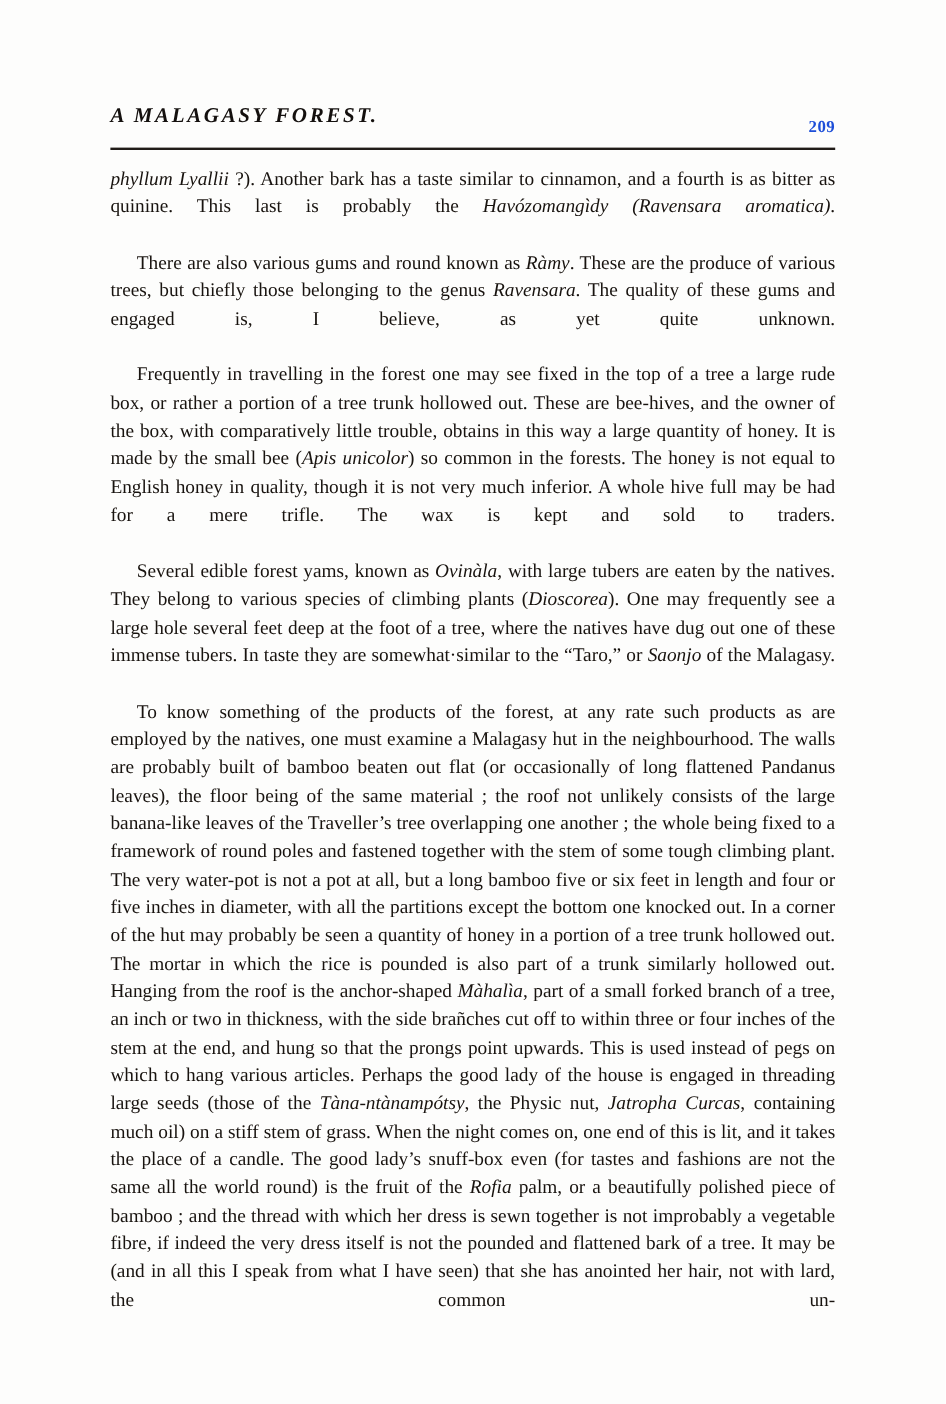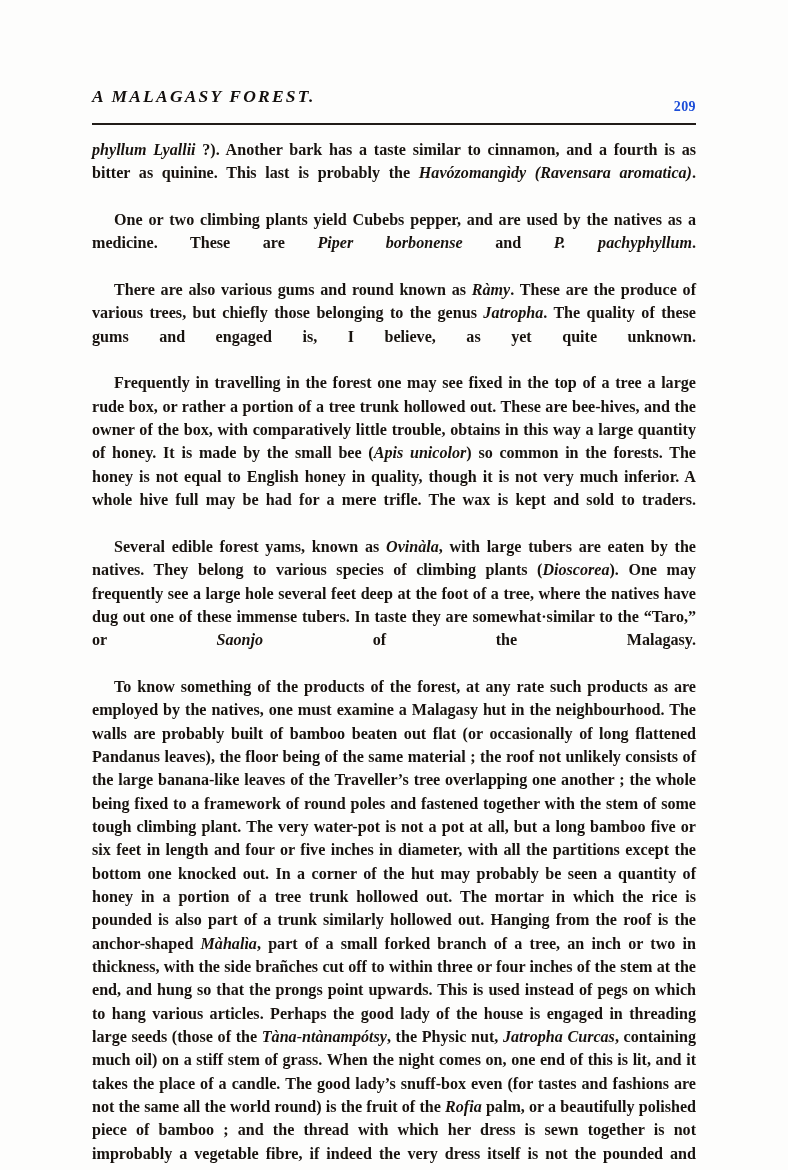--- a/index.html
+++ b/index.html
@@ -67,7 +67,6 @@
   .body-text p {
     margin: 0;
     text-indent: 22px;
-    font-weight: bold;
   }
   .body-text p.no-indent {
     text-indent: 0;

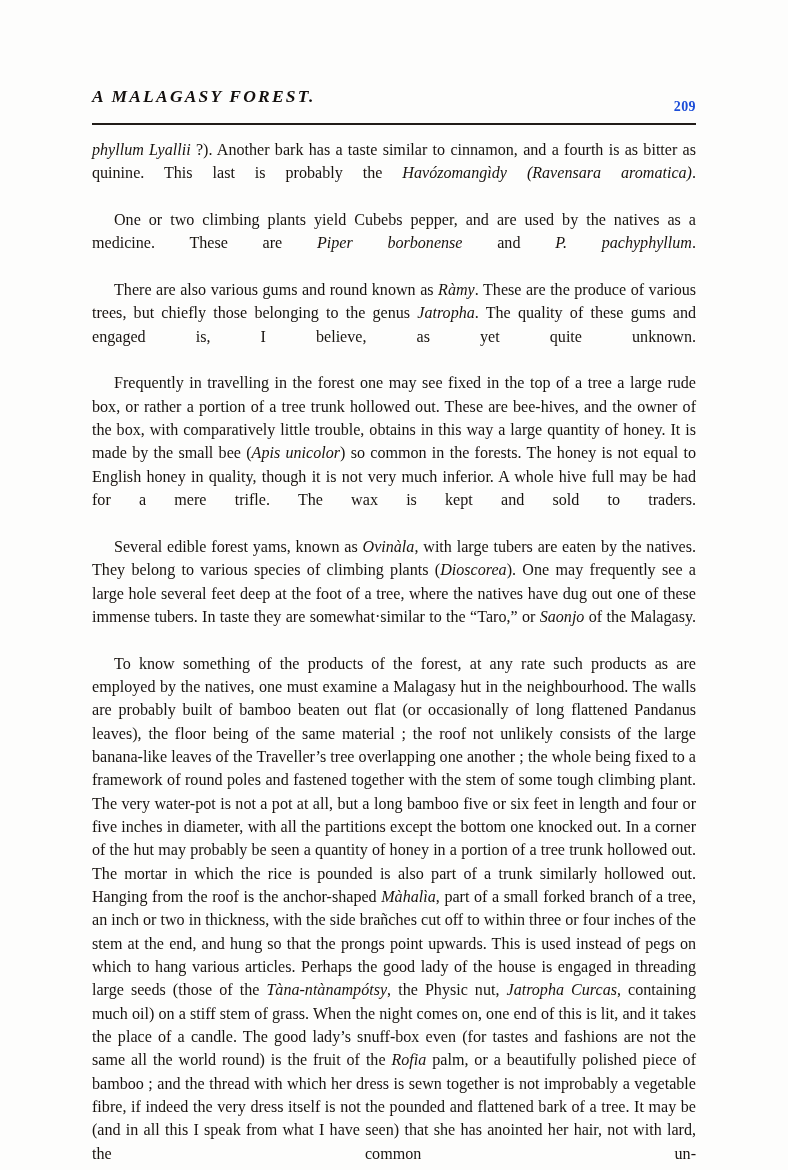--- a/index.html
+++ b/index.html
@@ -94,7 +94,6 @@
 
     <div class="body-text" id="body-text">
         <p id="p-bark" class="no-indent"><i>phyllum Lyallii</i><span> ?).   Another bark has a taste similar to cinnamon, and a fourth is as bitter as quinine.   This last is probably the </span><i>Havózomangìdy (Ravensara aromatica)</i><span>.</span></p>
-        <p id="p-cubebs"><span>One or two climbing plants yield Cubebs pepper, and are used by the natives as a medicine.   These are </span><i>Piper borbonense</i><span> and </span><i>P. pachyphyllum</i><span>.</span></p>
         <p id="p-gums"><span>There are also various gums and round known as </span><i>Ràmy</i><span>.   These are the produce of various trees, but chiefly those belonging to the genus </span><i>Jatropha</i><span>.   The quality of these gums and engaged is, I believe, as yet quite unknown.</span></p>
         <p id="p-beehives"><span>Frequently in travelling in the forest one may see fixed in the top of a tree a large rude box, or rather a portion of a tree trunk hollowed out. These are bee-hives, and the owner of the box, with comparatively little trouble, obtains in this way a large quantity of honey.   It is made by the small bee (</span><i>Apis unicolor</i><span>) so common in the forests.   The honey is not equal to English honey in quality, though it is not very much inferior.   A whole hive full may be had for a mere trifle.   The wax is kept and sold to traders.</span></p>
         <p id="p-yams"><span>Several edible forest yams, known as </span><i>Ovinàla</i><span>, with large tubers are eaten by the natives.   They belong to various species of climbing plants (</span><i>Dioscorea</i><span>).   One may frequently see a large hole several feet deep at the foot of a tree, where the natives have dug out one of these immense tubers.   In taste they are somewhat·similar to the “Taro,” or </span><i>Saonjo</i><span> of the Malagasy.</span></p>

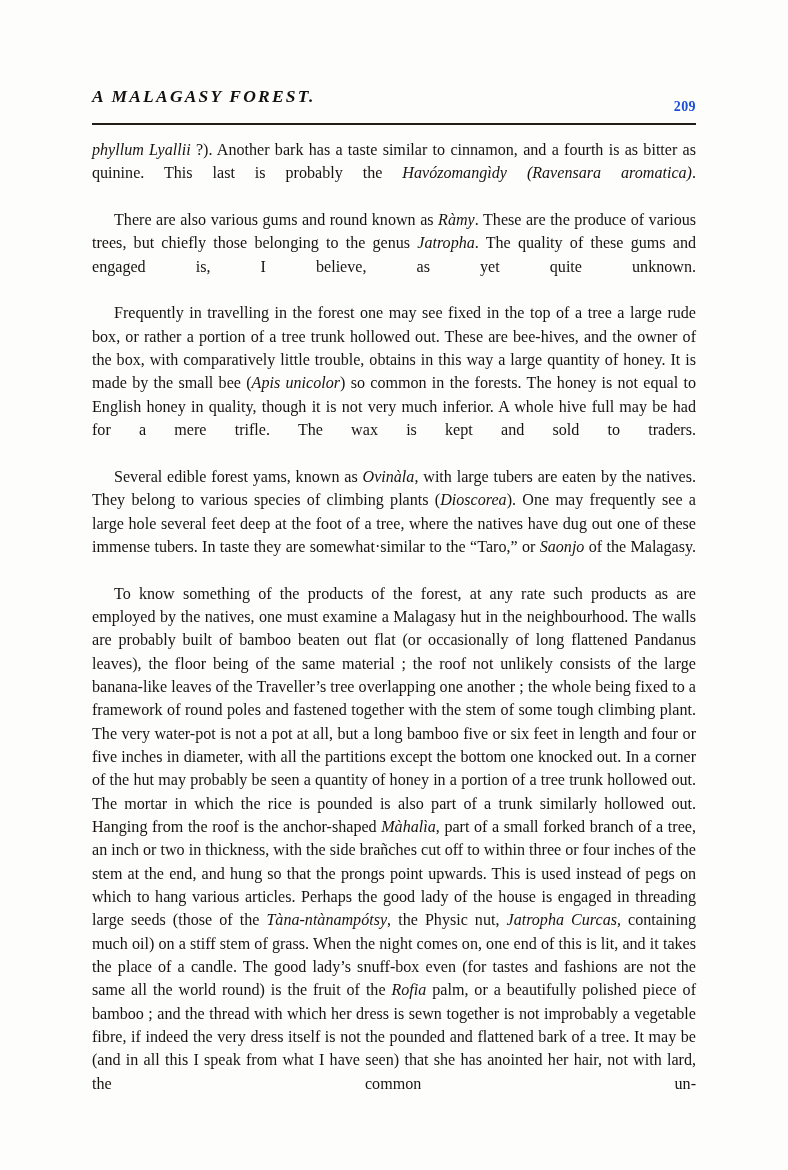--- a/index.html
+++ b/index.html
@@ -94,7 +94,7 @@
 
     <div class="body-text" id="body-text">
         <p id="p-bark" class="no-indent"><i>phyllum Lyallii</i><span> ?).   Another bark has a taste similar to cinnamon, and a fourth is as bitter as quinine.   This last is probably the </span><i>Havózomangìdy (Ravensara aromatica)</i><span>.</span></p>
-        <p id="p-gums"><span>There are also various gums and round known as </span><i>Ràmy</i><span>.   These are the produce of various trees, but chiefly those belonging to the genus </span><i>Jatropha</i><span>.   The quality of these gums and engaged is, I believe, as yet quite unknown.</span></p>
+        <p id="p-gums"><span>There are also various gums and round known as </span><i>Ràmy</i><span>.   These are the produce of various trees, but chiefly those belonging to the genus </span><i>Ravensara</i><span>.   The quality of these gums and engaged is, I believe, as yet quite unknown.</span></p>
         <p id="p-beehives"><span>Frequently in travelling in the forest one may see fixed in the top of a tree a large rude box, or rather a portion of a tree trunk hollowed out. These are bee-hives, and the owner of the box, with comparatively little trouble, obtains in this way a large quantity of honey.   It is made by the small bee (</span><i>Apis unicolor</i><span>) so common in the forests.   The honey is not equal to English honey in quality, though it is not very much inferior.   A whole hive full may be had for a mere trifle.   The wax is kept and sold to traders.</span></p>
         <p id="p-yams"><span>Several edible forest yams, known as </span><i>Ovinàla</i><span>, with large tubers are eaten by the natives.   They belong to various species of climbing plants (</span><i>Dioscorea</i><span>).   One may frequently see a large hole several feet deep at the foot of a tree, where the natives have dug out one of these immense tubers.   In taste they are somewhat·similar to the “Taro,” or </span><i>Saonjo</i><span> of the Malagasy.</span></p>
         <p id="p-hut"><span>To know something of the products of the forest, at any rate such products as are employed by the natives, one must examine a Malagasy hut in the neighbourhood.   The walls are probably built of bamboo beaten out flat (or occasionally of long flattened Pandanus leaves), the floor being of the same material ; the roof not unlikely consists of the large banana-like leaves of the Traveller’s tree overlapping one another ; the whole being fixed to a framework of round poles and fastened together with the stem of some tough climbing plant.   The very water-pot is not a pot at all, but a long bamboo five or six feet in length and four or five inches in diameter, with all the partitions except the bottom one knocked out.   In a corner of the hut may probably be seen a quantity of honey in a portion of a tree trunk hollowed out.   The mortar in which the rice is pounded is also part of a trunk similarly hollowed out.   Hanging from the roof is the anchor-shaped </span><i>Màhalìa</i><span>, part of a small forked branch of a tree, an inch or two in thickness, with the side brañches cut off to within three or four inches of the stem at the end, and hung so that the prongs point upwards.   This is used instead of pegs on which to hang various articles.   Perhaps the good lady of the house is engaged in threading large seeds (those of the </span><i>Tàna-ntànampótsy</i><span>, the Physic nut, </span><i>Jatropha Curcas</i><span>, containing much oil) on a stiff stem of grass. When the night comes on, one end of this is lit, and it takes the place of a candle.   The good lady’s snuff-box even (for tastes and fashions are not the same all the world round) is the fruit of the </span><i>Rofia</i><span> palm, or a beautifully polished piece of bamboo ; and the thread with which her dress is sewn together is not improbably a vegetable fibre, if indeed the very dress itself is not the pounded and flattened bark of a tree.   It may be (and in all this I speak from what I have seen) that she has anointed her hair, not with lard, the common un-</span></p>

